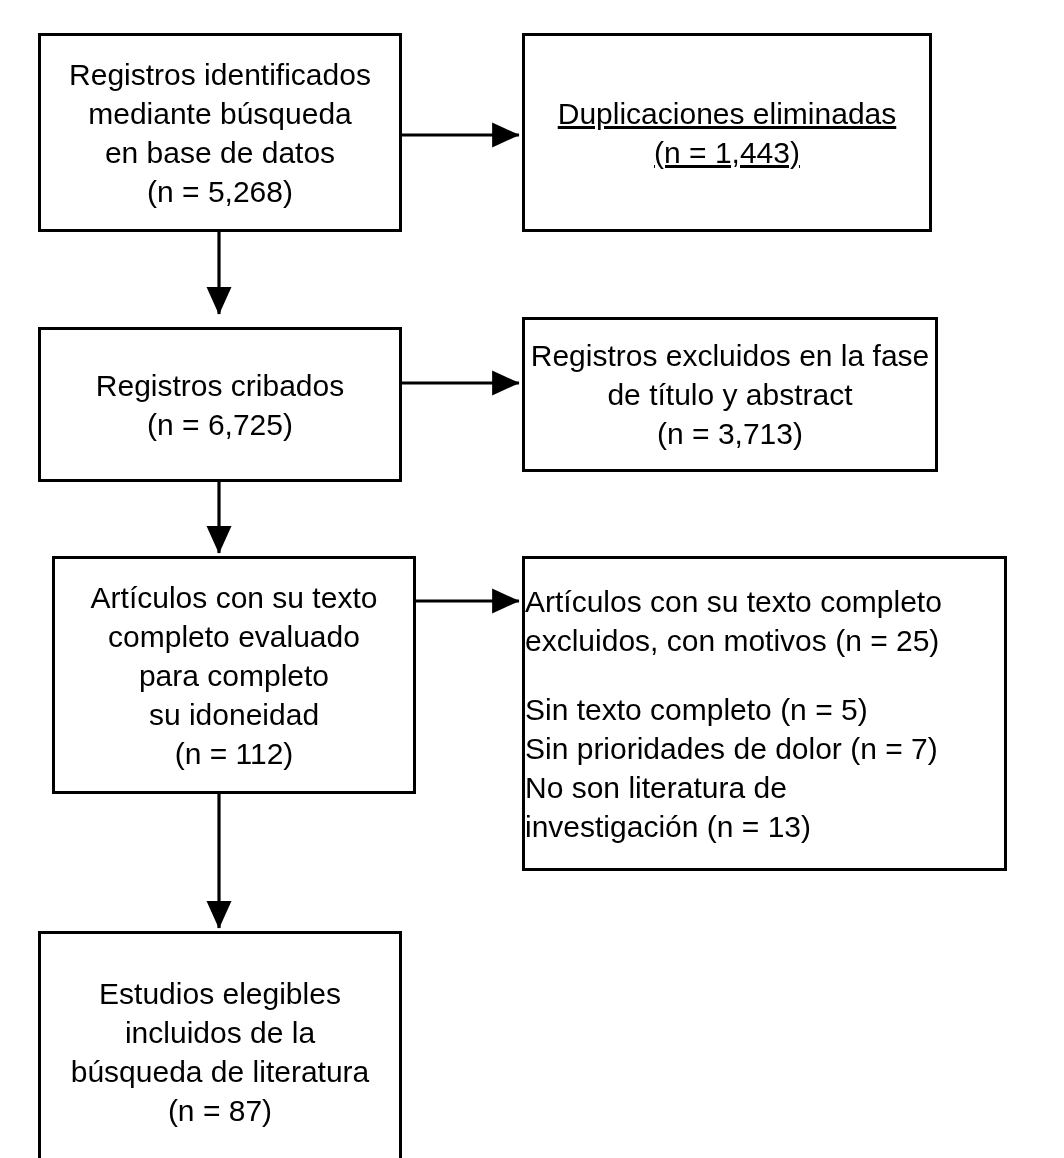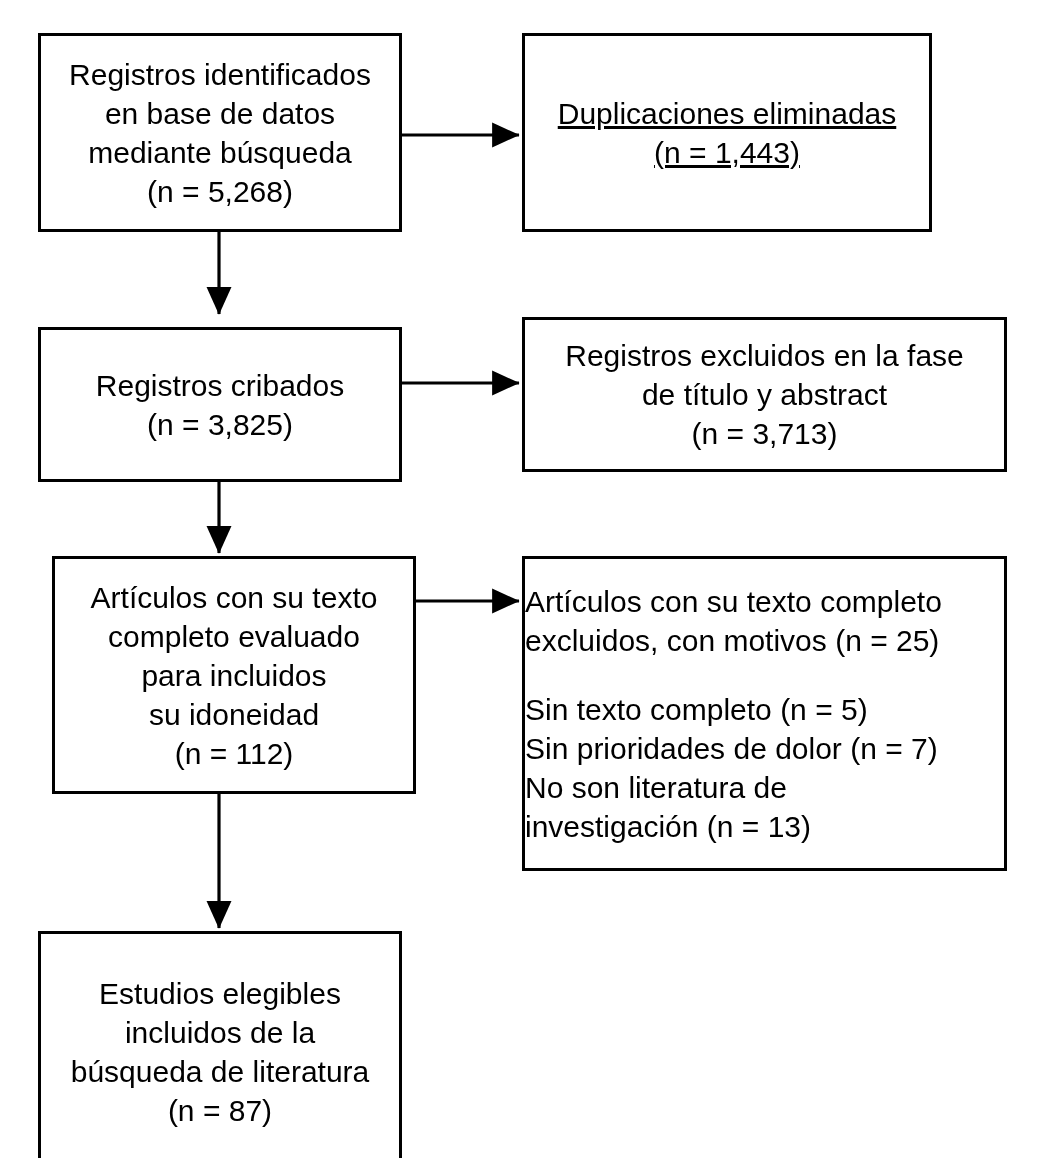--- a/index.html
+++ b/index.html
@@ -92,8 +92,8 @@
 
   <div class="node center" id="node-identified">
     <span class="node-line">Registros identificados</span>
+    <span class="node-line">mediante búsqueda</span>
     <span class="node-line">en base de datos</span>
-    <span class="node-line">mediante búsqueda</span>
     <span class="node-line">(n = 5,268)</span>
   </div>
 

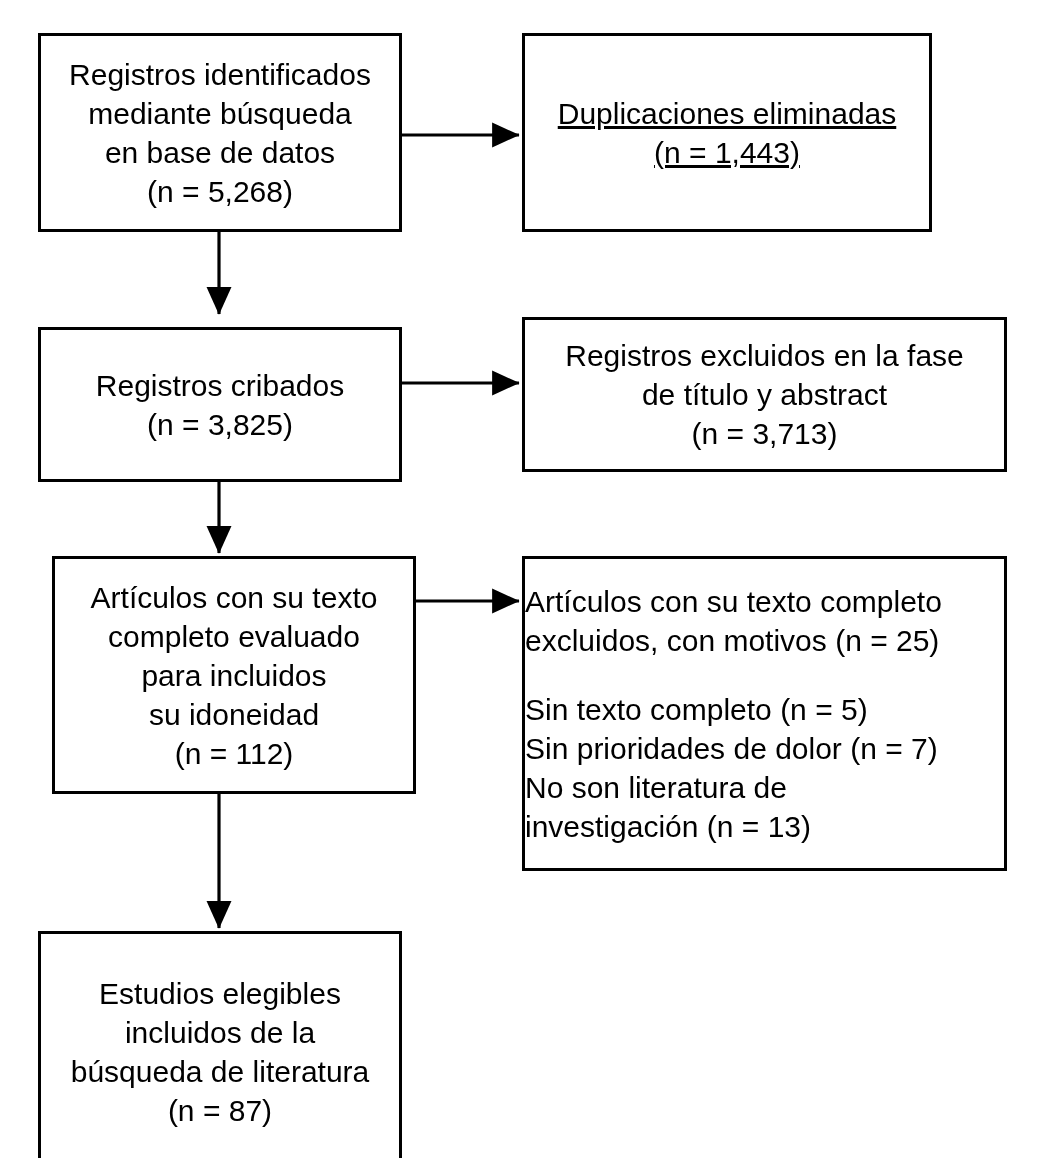--- a/index.html
+++ b/index.html
@@ -60,7 +60,7 @@
   #node-identified   { left: 38px;  top: 33px;  width: 364px; height: 199px; }
   #node-duplicates   { left: 522px; top: 33px;  width: 410px; height: 199px; text-decoration: underline; }
   #node-screened     { left: 38px;  top: 327px; width: 364px; height: 155px; }
-  #node-excluded-ts  { left: 522px; top: 317px; width: 485px; height: 155px; }
+  #node-excluded-ts  { left: 522px; top: 317px; width: 416px; height: 155px; }
   #node-fulltext     { left: 52px;  top: 556px; width: 364px; height: 238px; }
   #node-excluded-ft  { left: 522px; top: 556px; width: 485px; height: 315px; }
   #node-included     { left: 38px;  top: 931px; width: 364px; height: 242px; }

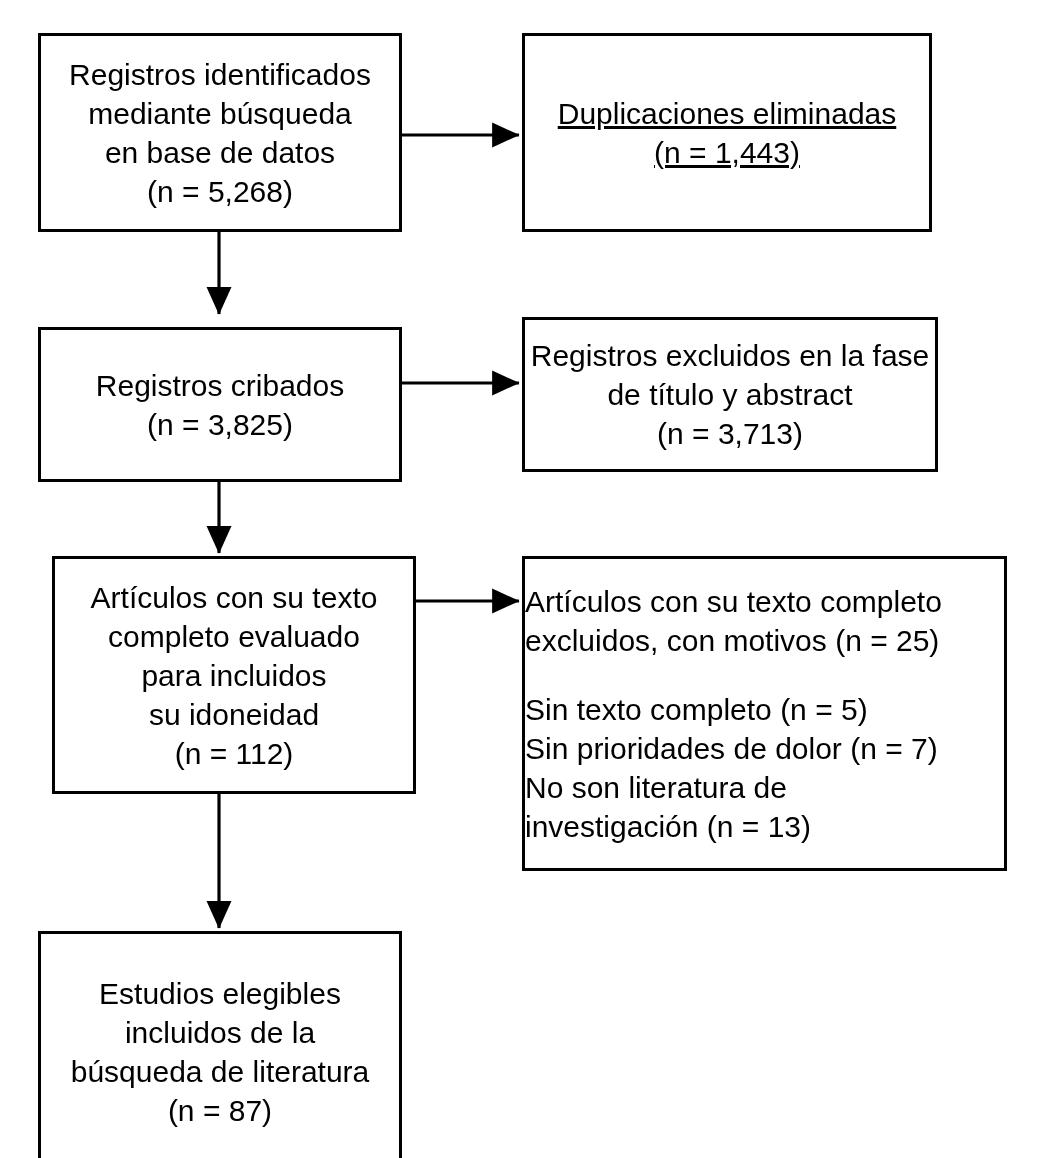--- a/index.html
+++ b/index.html
@@ -104,7 +104,7 @@
 
   <div class="node center" id="node-screened">
     <span class="node-line">Registros cribados</span>
-    <span class="node-line">(n = 3,825)</span>
+    <span class="node-line">(n = 6,725)</span>
   </div>
 
   <div class="node center" id="node-excluded-ts">

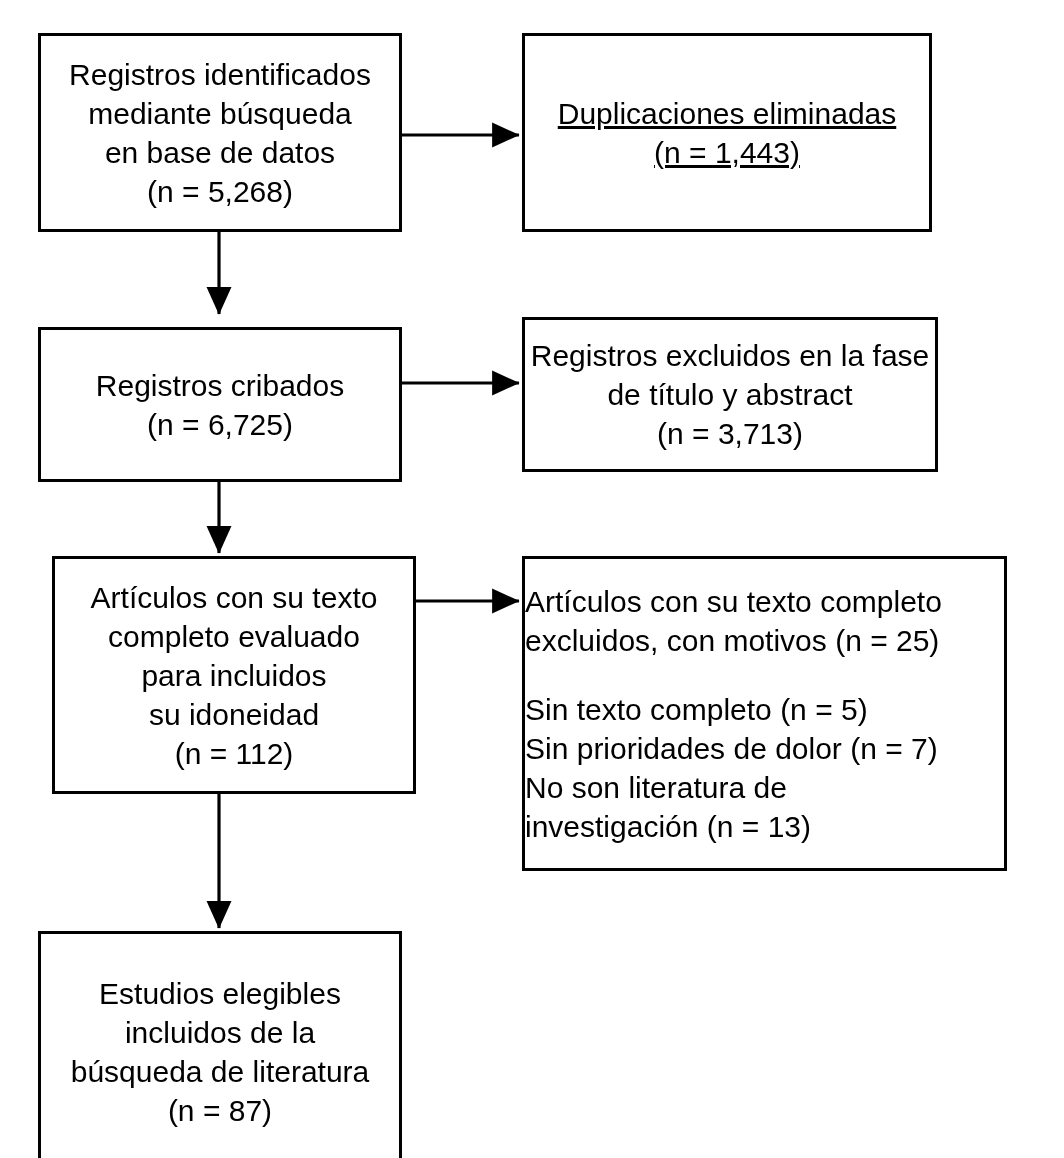--- a/index.html
+++ b/index.html
@@ -116,7 +116,7 @@
   <div class="node center" id="node-fulltext">
     <span class="node-line">Artículos con su texto</span>
     <span class="node-line">completo evaluado</span>
-    <span class="node-line">para incluidos</span>
+    <span class="node-line">para completo</span>
     <span class="node-line">su idoneidad</span>
     <span class="node-line">(n = 112)</span>
   </div>

